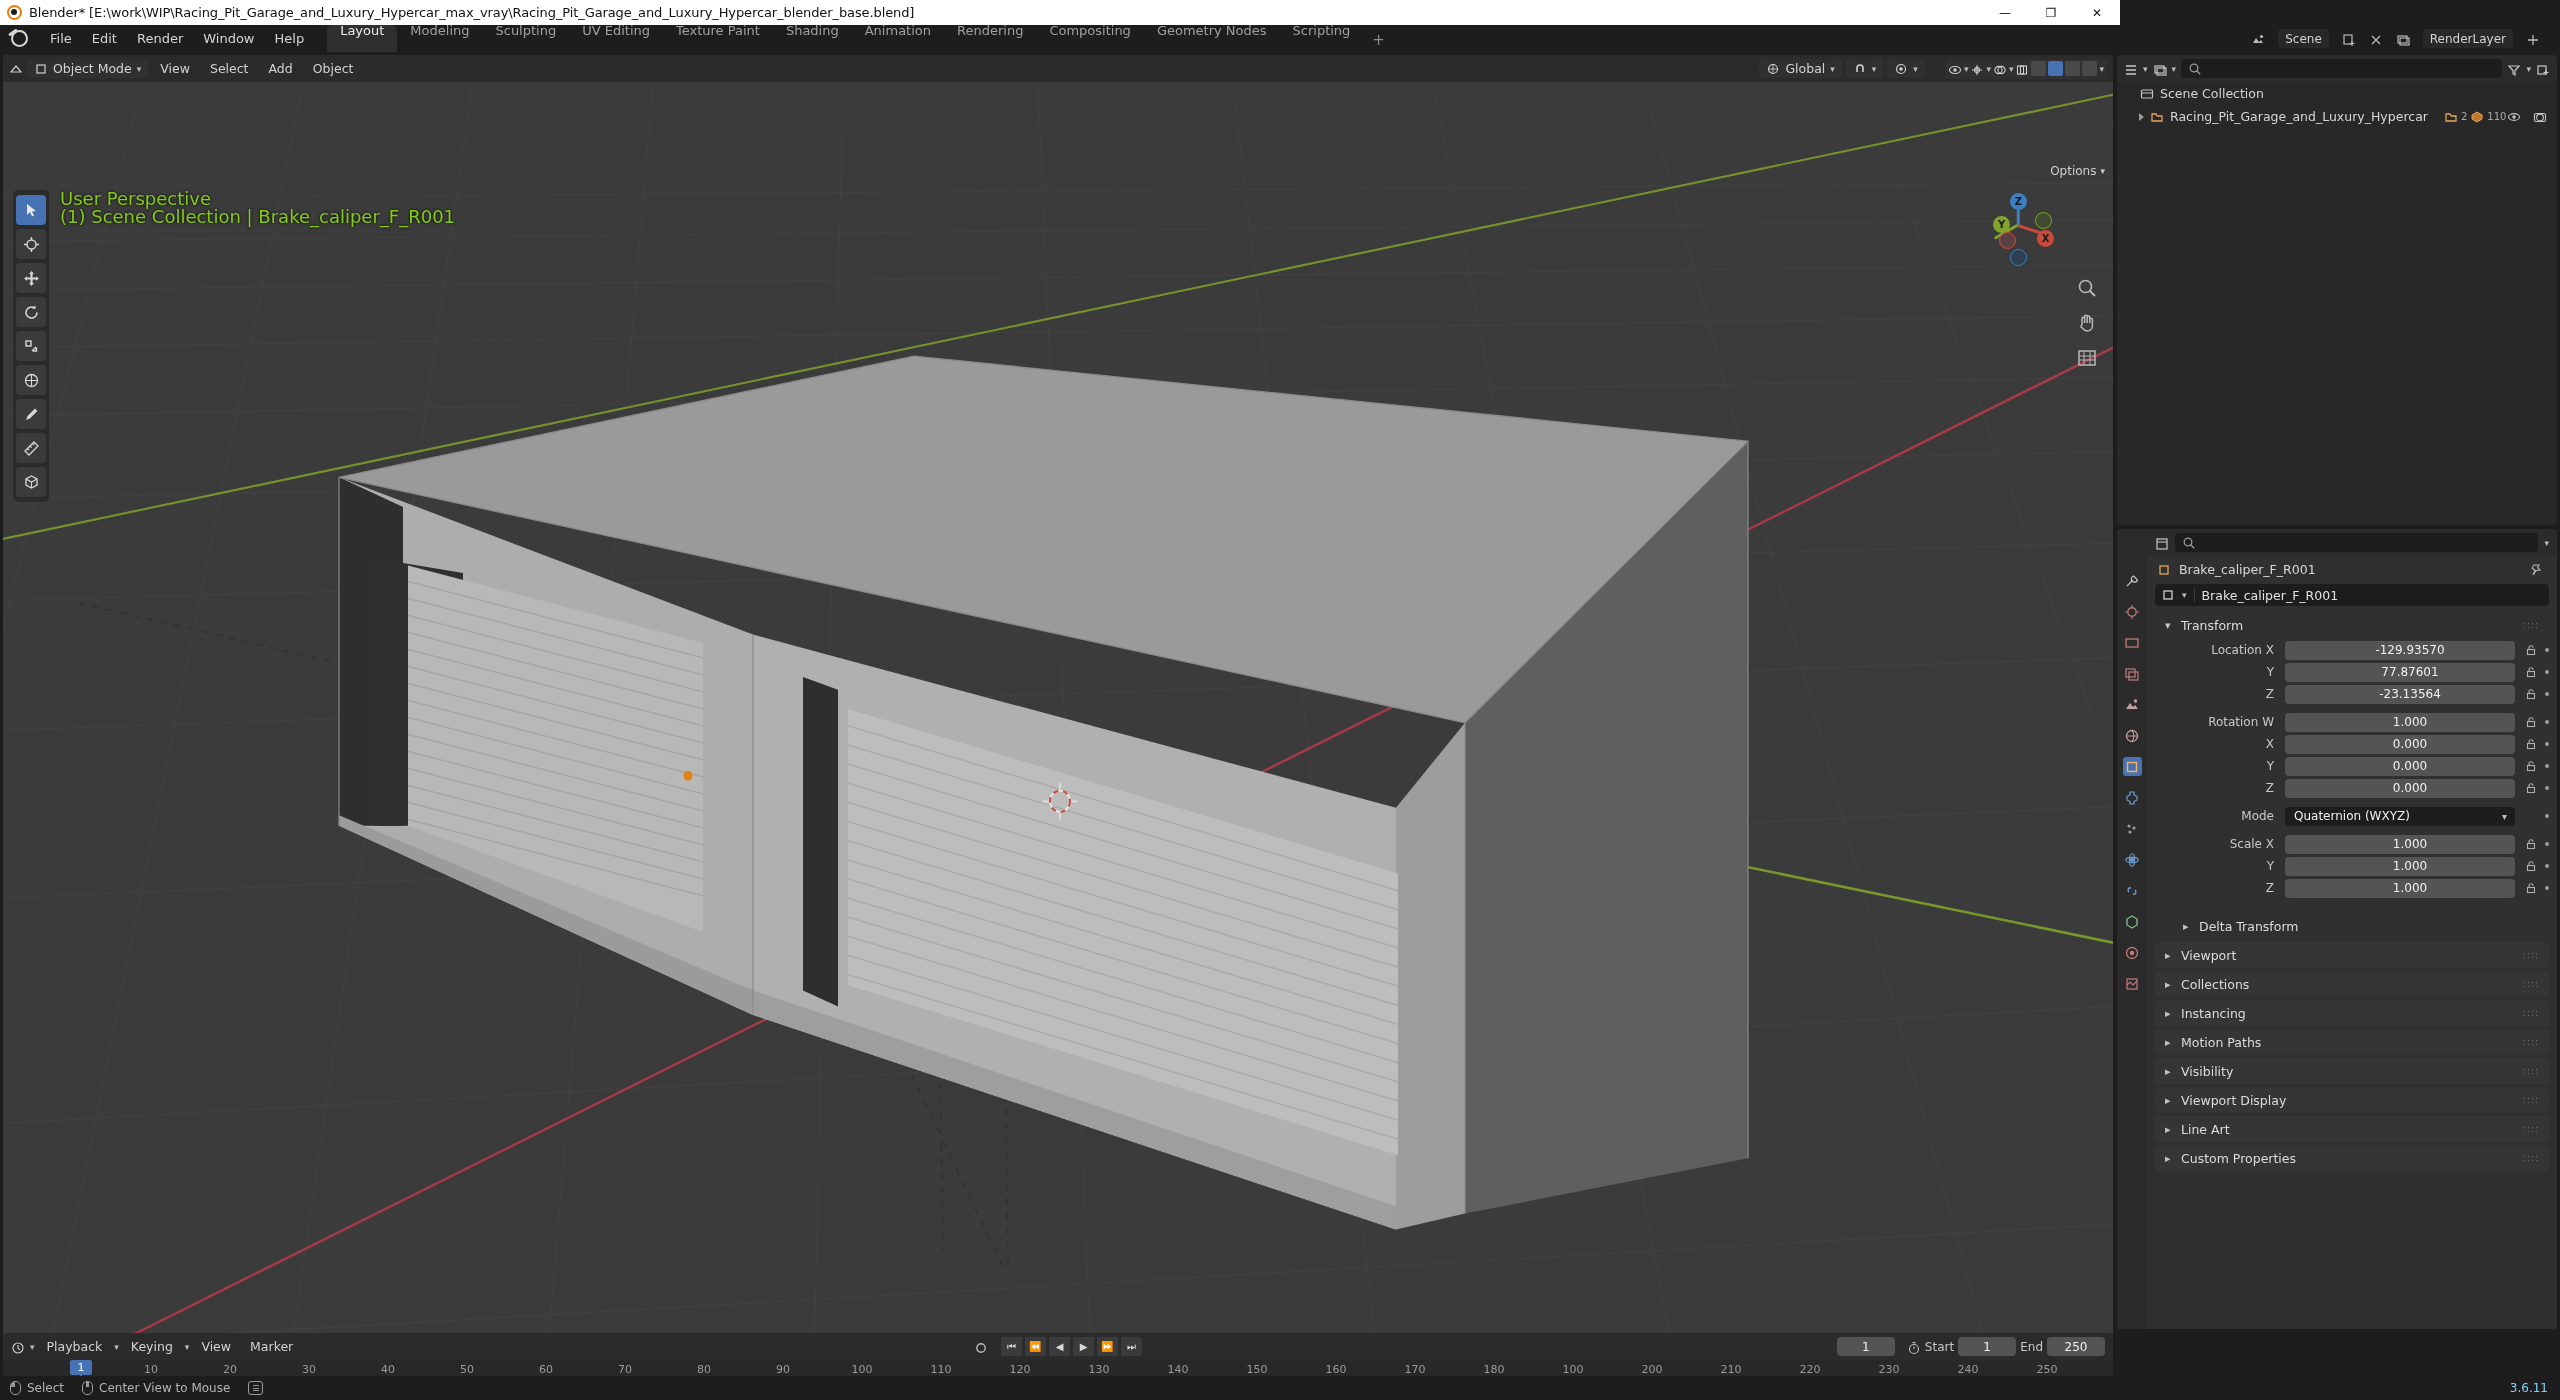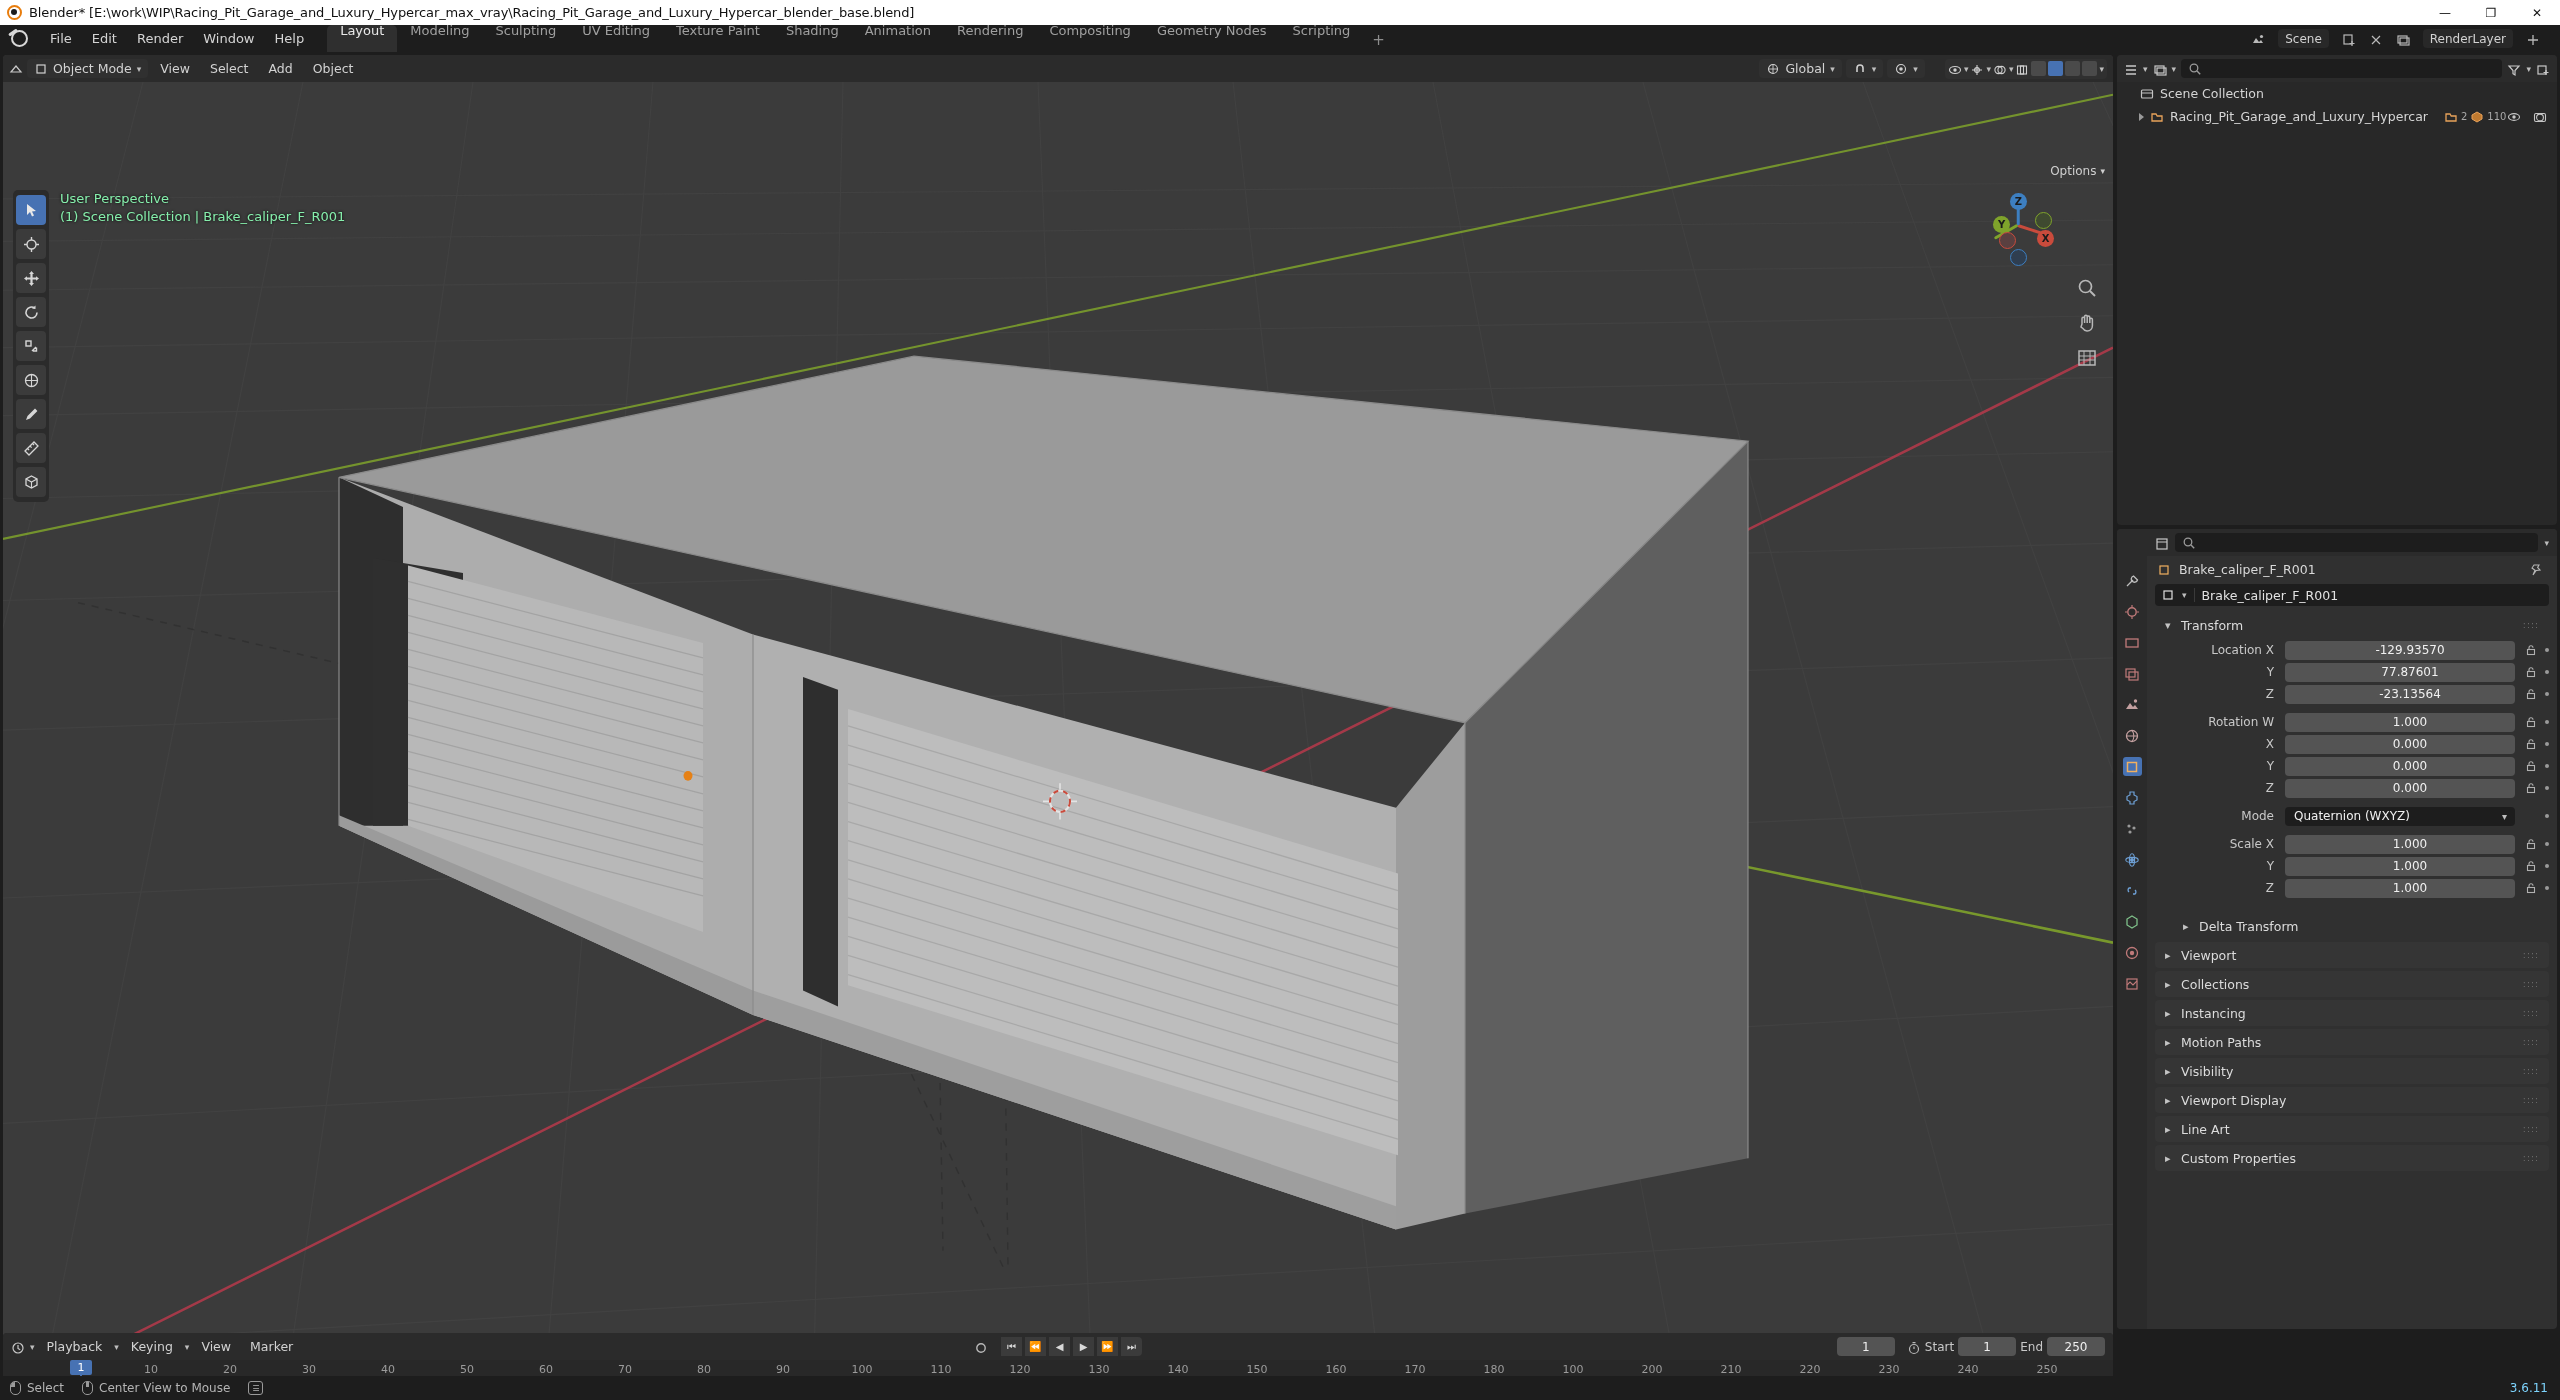--- a/index.html
+++ b/index.html
@@ -14,7 +14,7 @@
 
   
   .titlebar {
-    position: absolute; left: 0; top: 0; width: 2560px; height: 25px;
+    position: absolute; left: 0; top: 0; width: 2120px; height: 25px;
     background: #ffffff; color: #111; display: flex; align-items: center;
     font-size: 13px; padding-left: 7px; gap: 7px;
   }

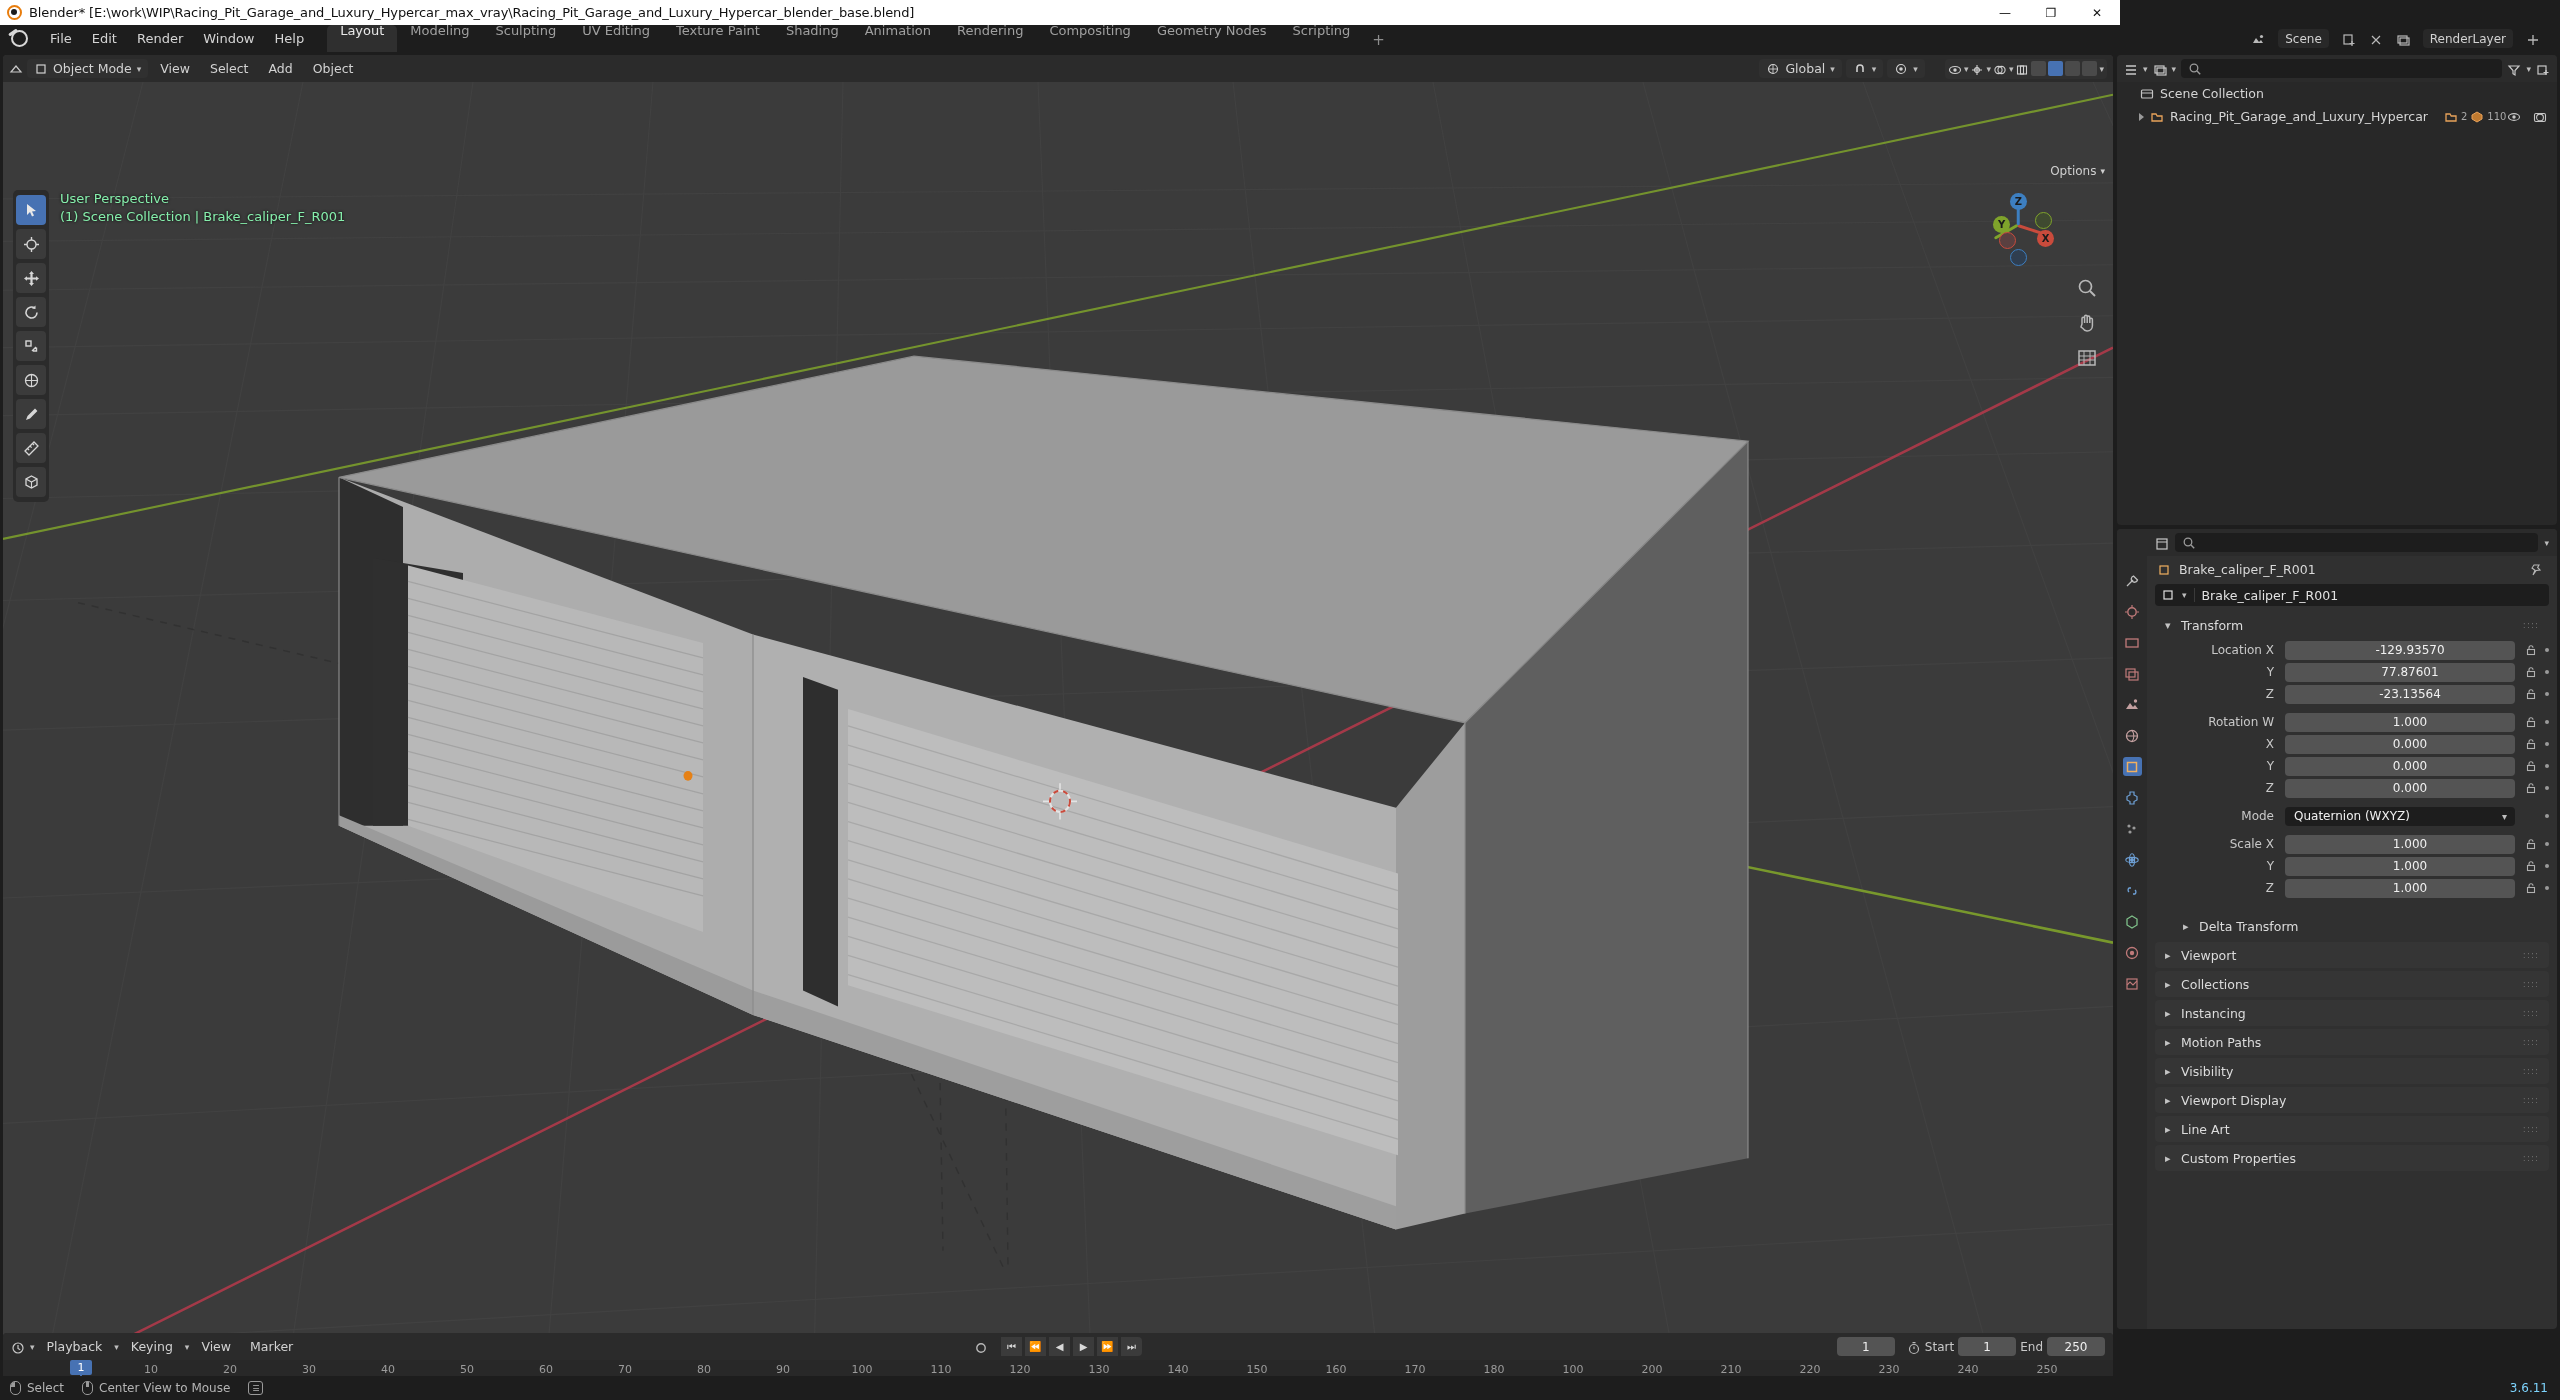--- a/index.html
+++ b/index.html
@@ -104,7 +104,7 @@
   .vp-canvas { position:absolute; left:0; top:27px; right:0; bottom:0; background:#3b3b3b; }
 
   .vp-overlay-text {
-    position: absolute; left: 57px; top: 108px; font-size: 13px; color: #86efac;
+    position: absolute; left: 57px; top: 108px; font-size: 18px; color: #84cc16;
     line-height: 18px; text-shadow: 0 0 3px #000; z-index: 10;
   }
   .vp-toolbar {

